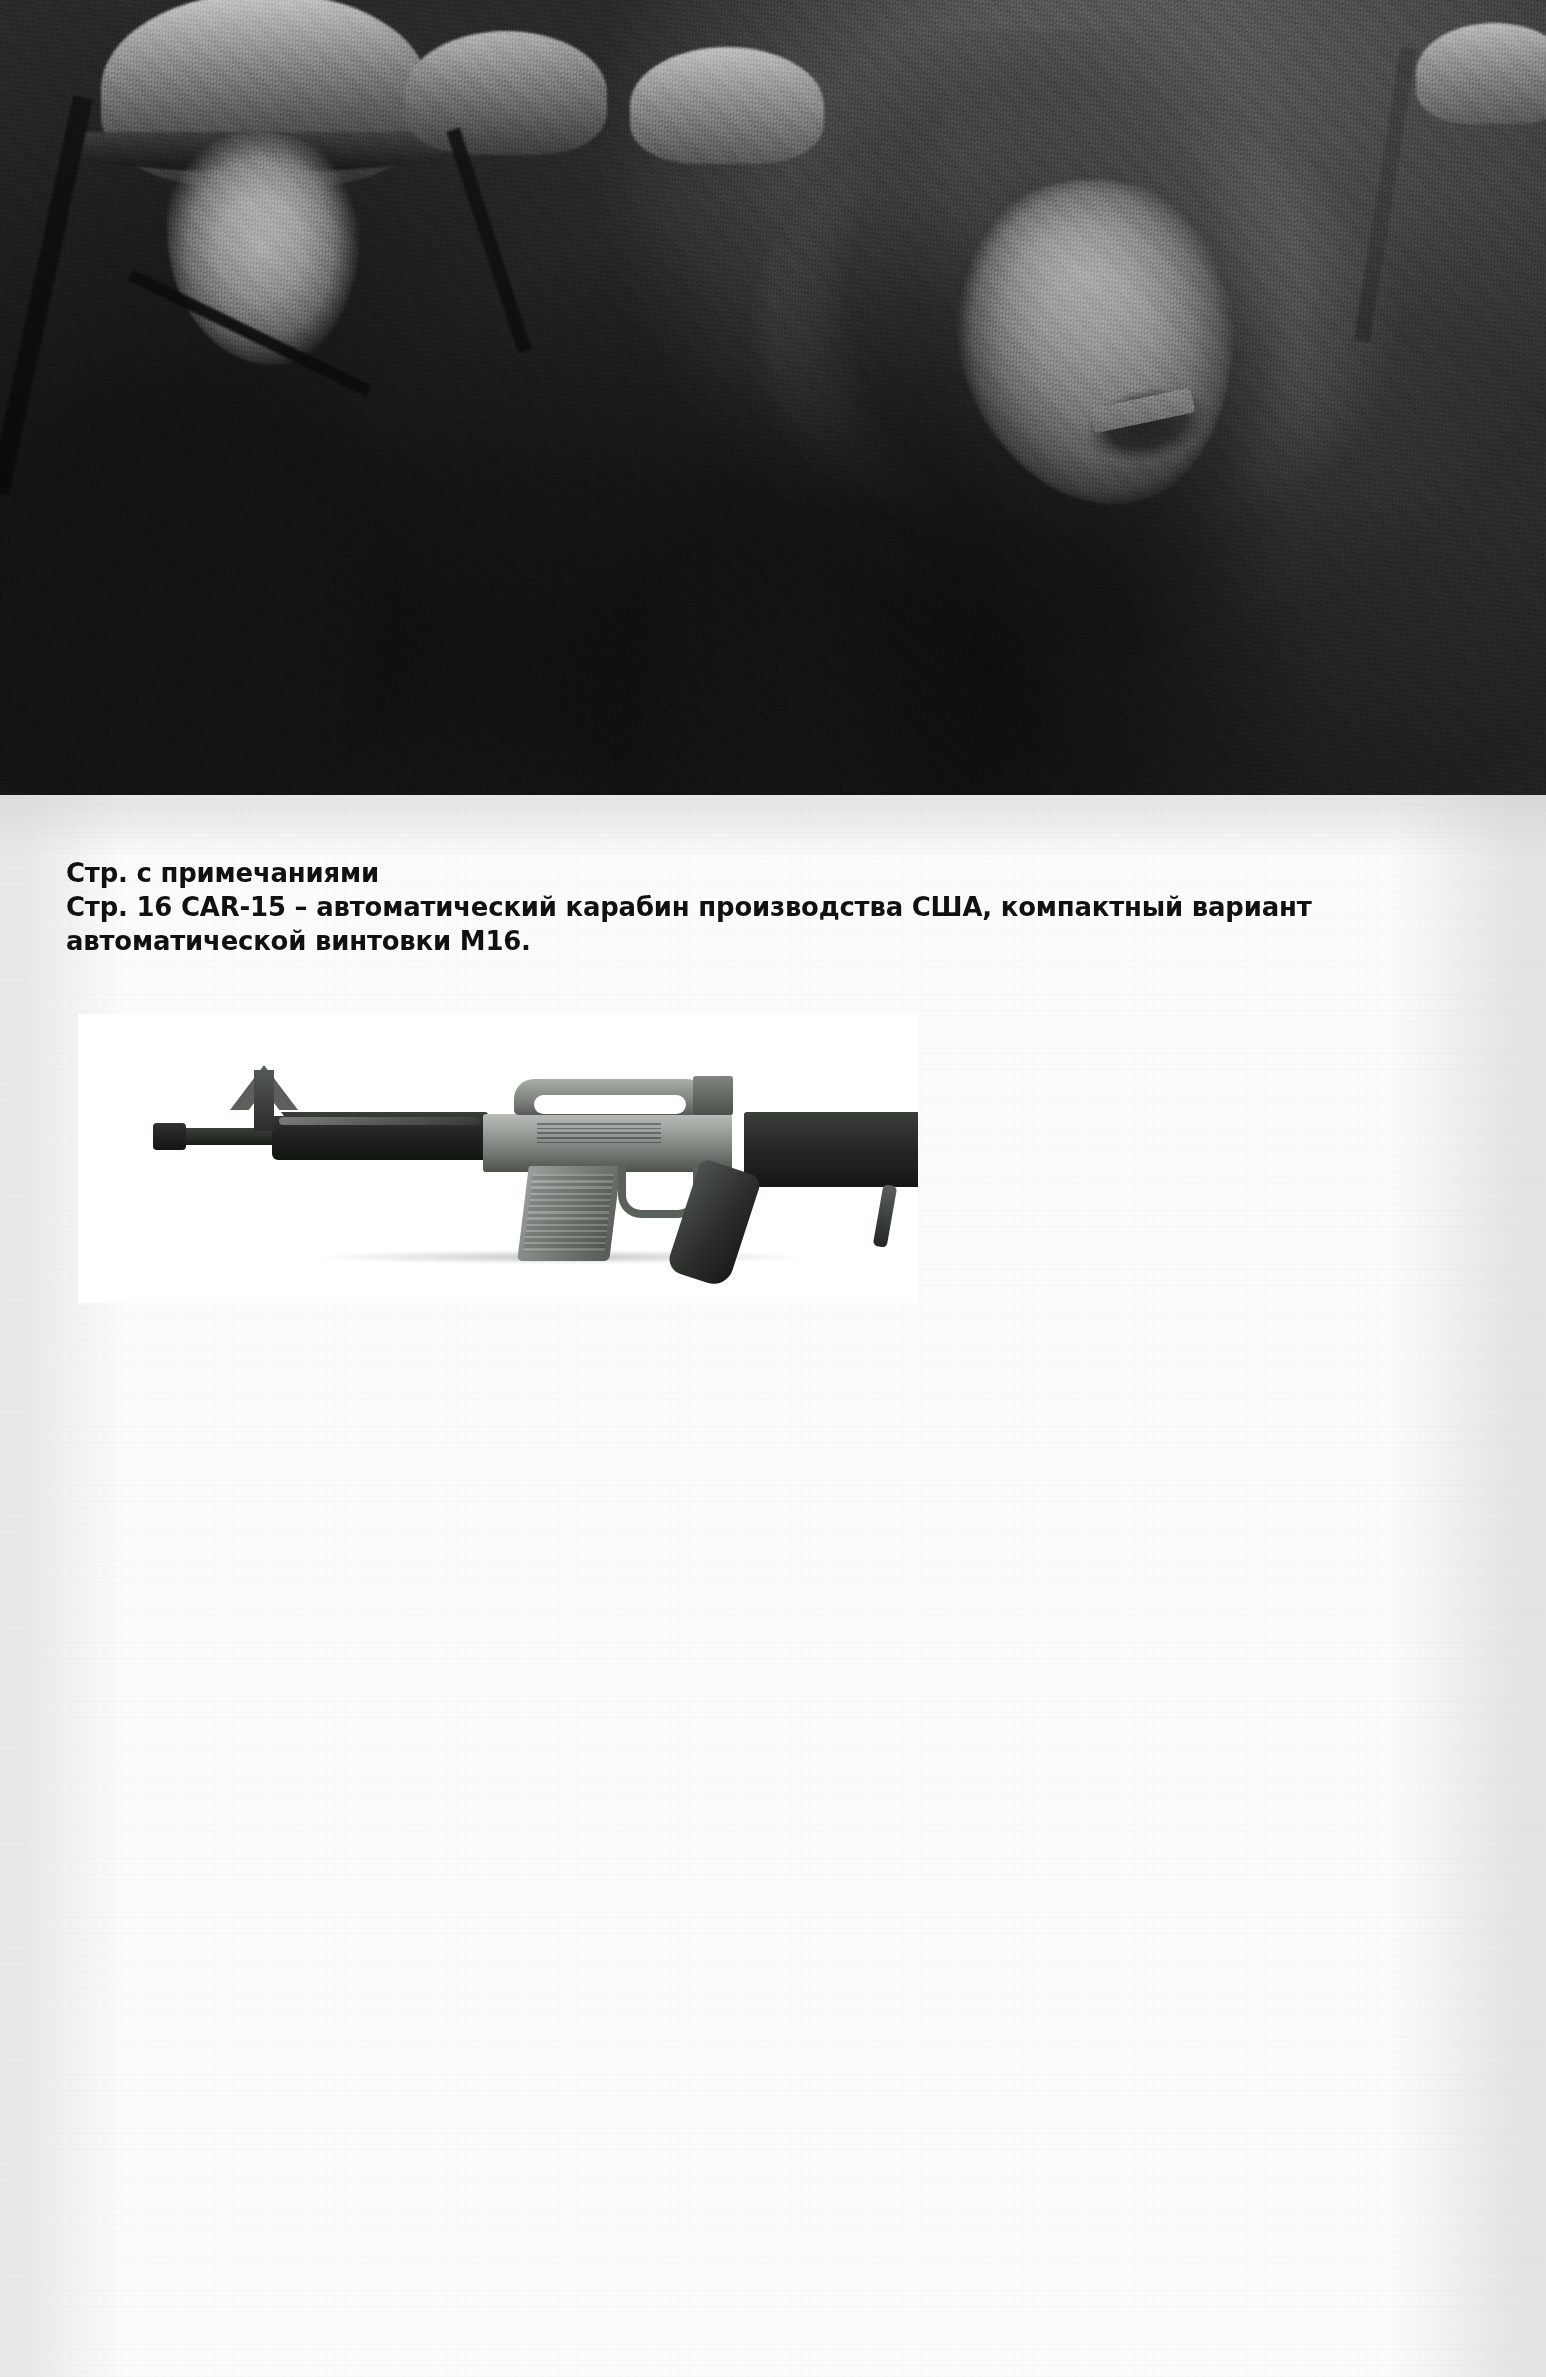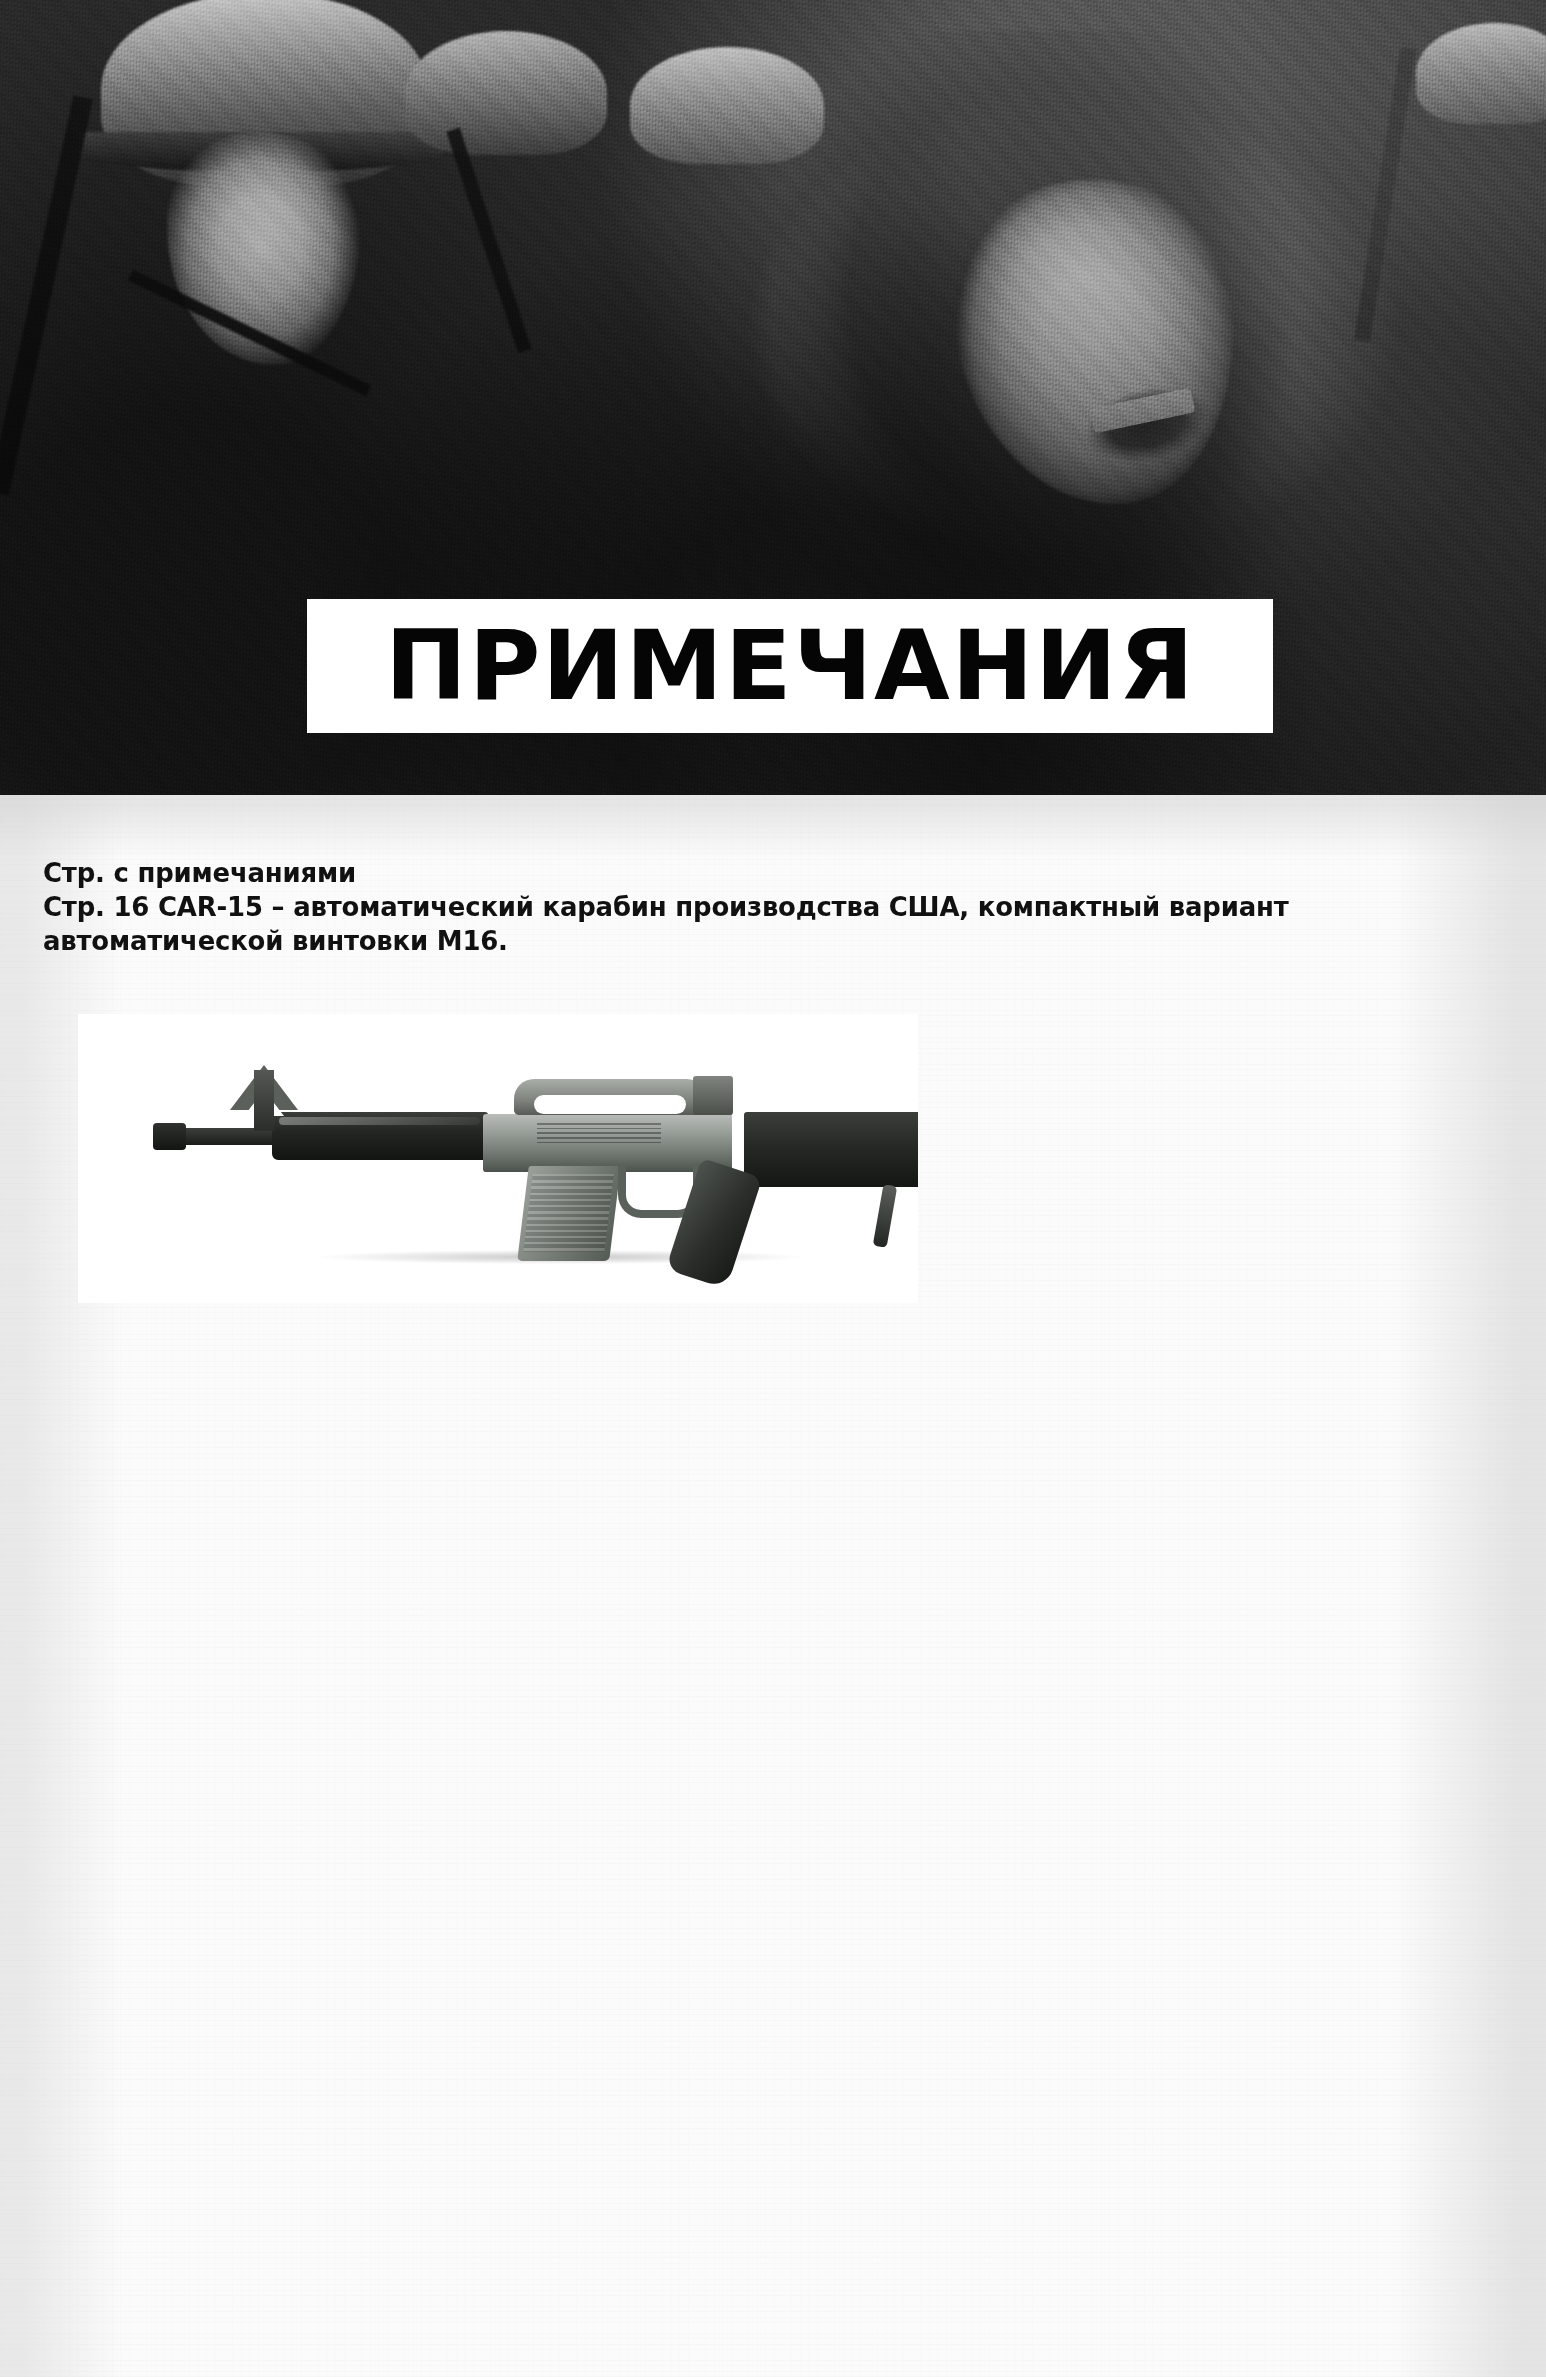--- a/index.html
+++ b/index.html
@@ -392,9 +392,6 @@
   <div class="grain2"></div>
   <div class="grain"></div>
 
-  <div class="title-banner">
-    <div class="title-text">ПРИМЕЧАНИЯ</div>
-  </div>
 </div>
 
 <div class="paper">

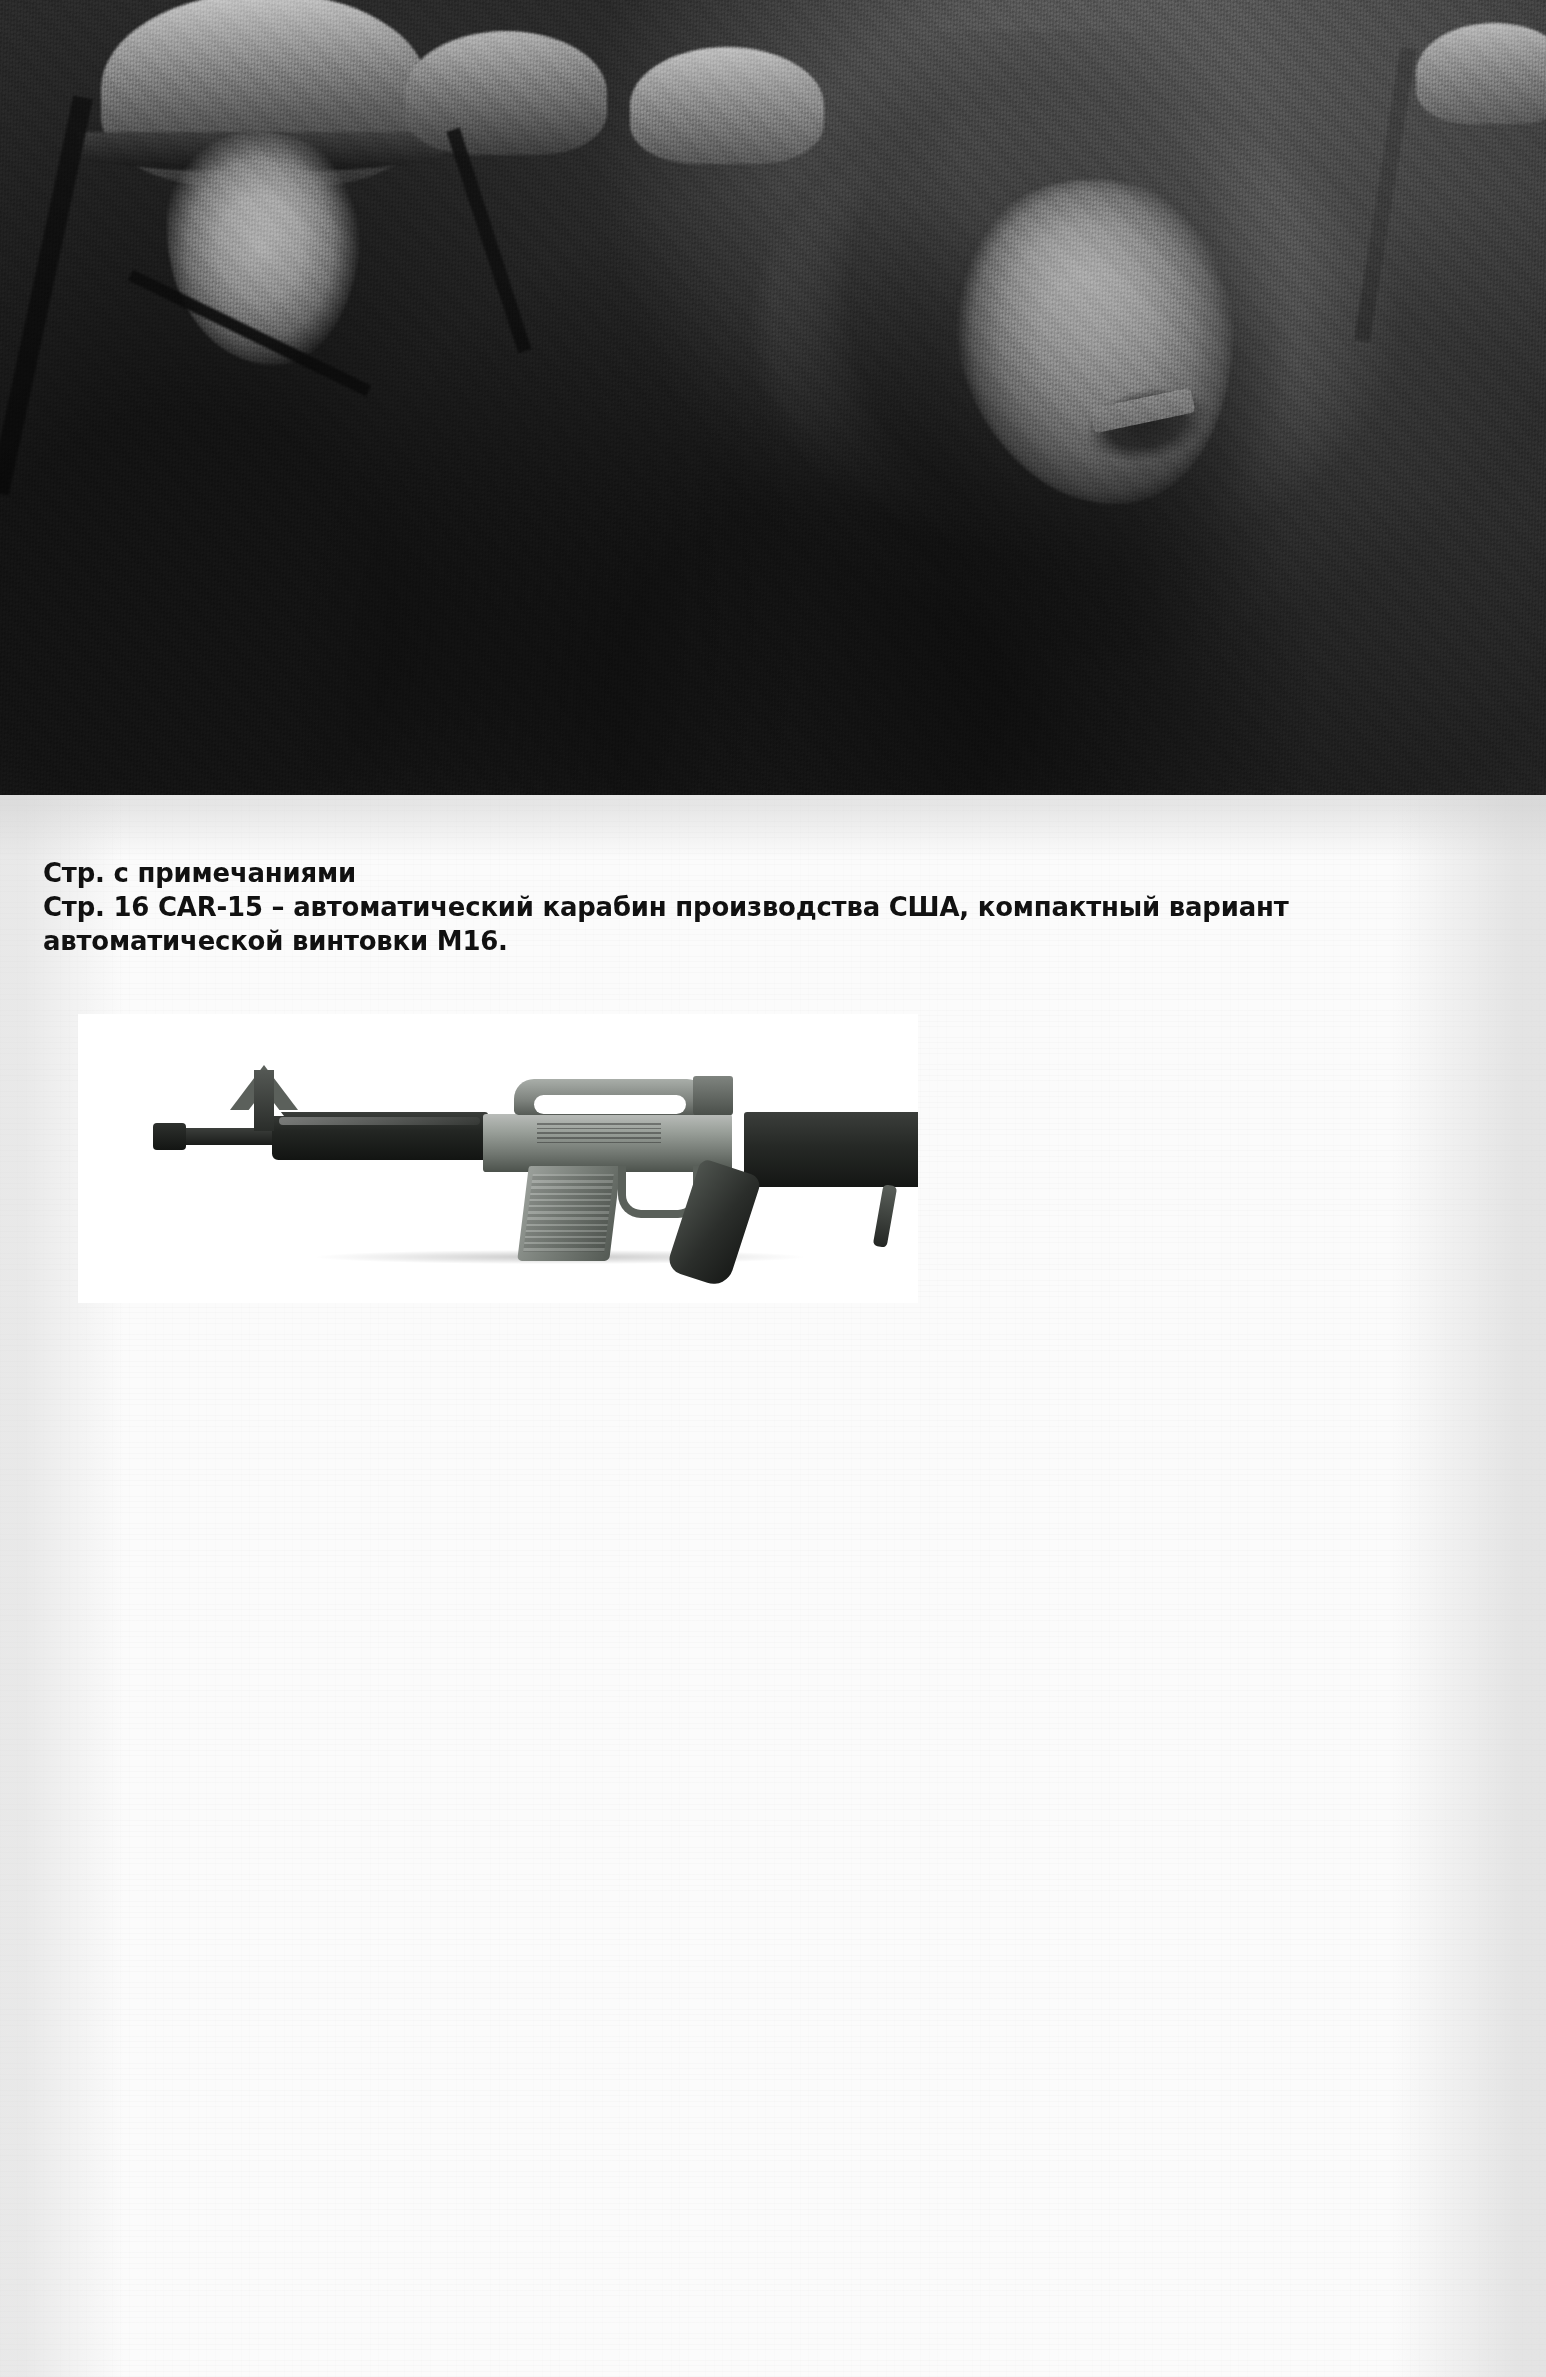--- a/index.html
+++ b/index.html
@@ -228,7 +228,7 @@
 
   .notes-block {
     position: absolute;
-    left: 43px;
+    left: 66px;
     top: 856px;
     width: 1439px;
   }

